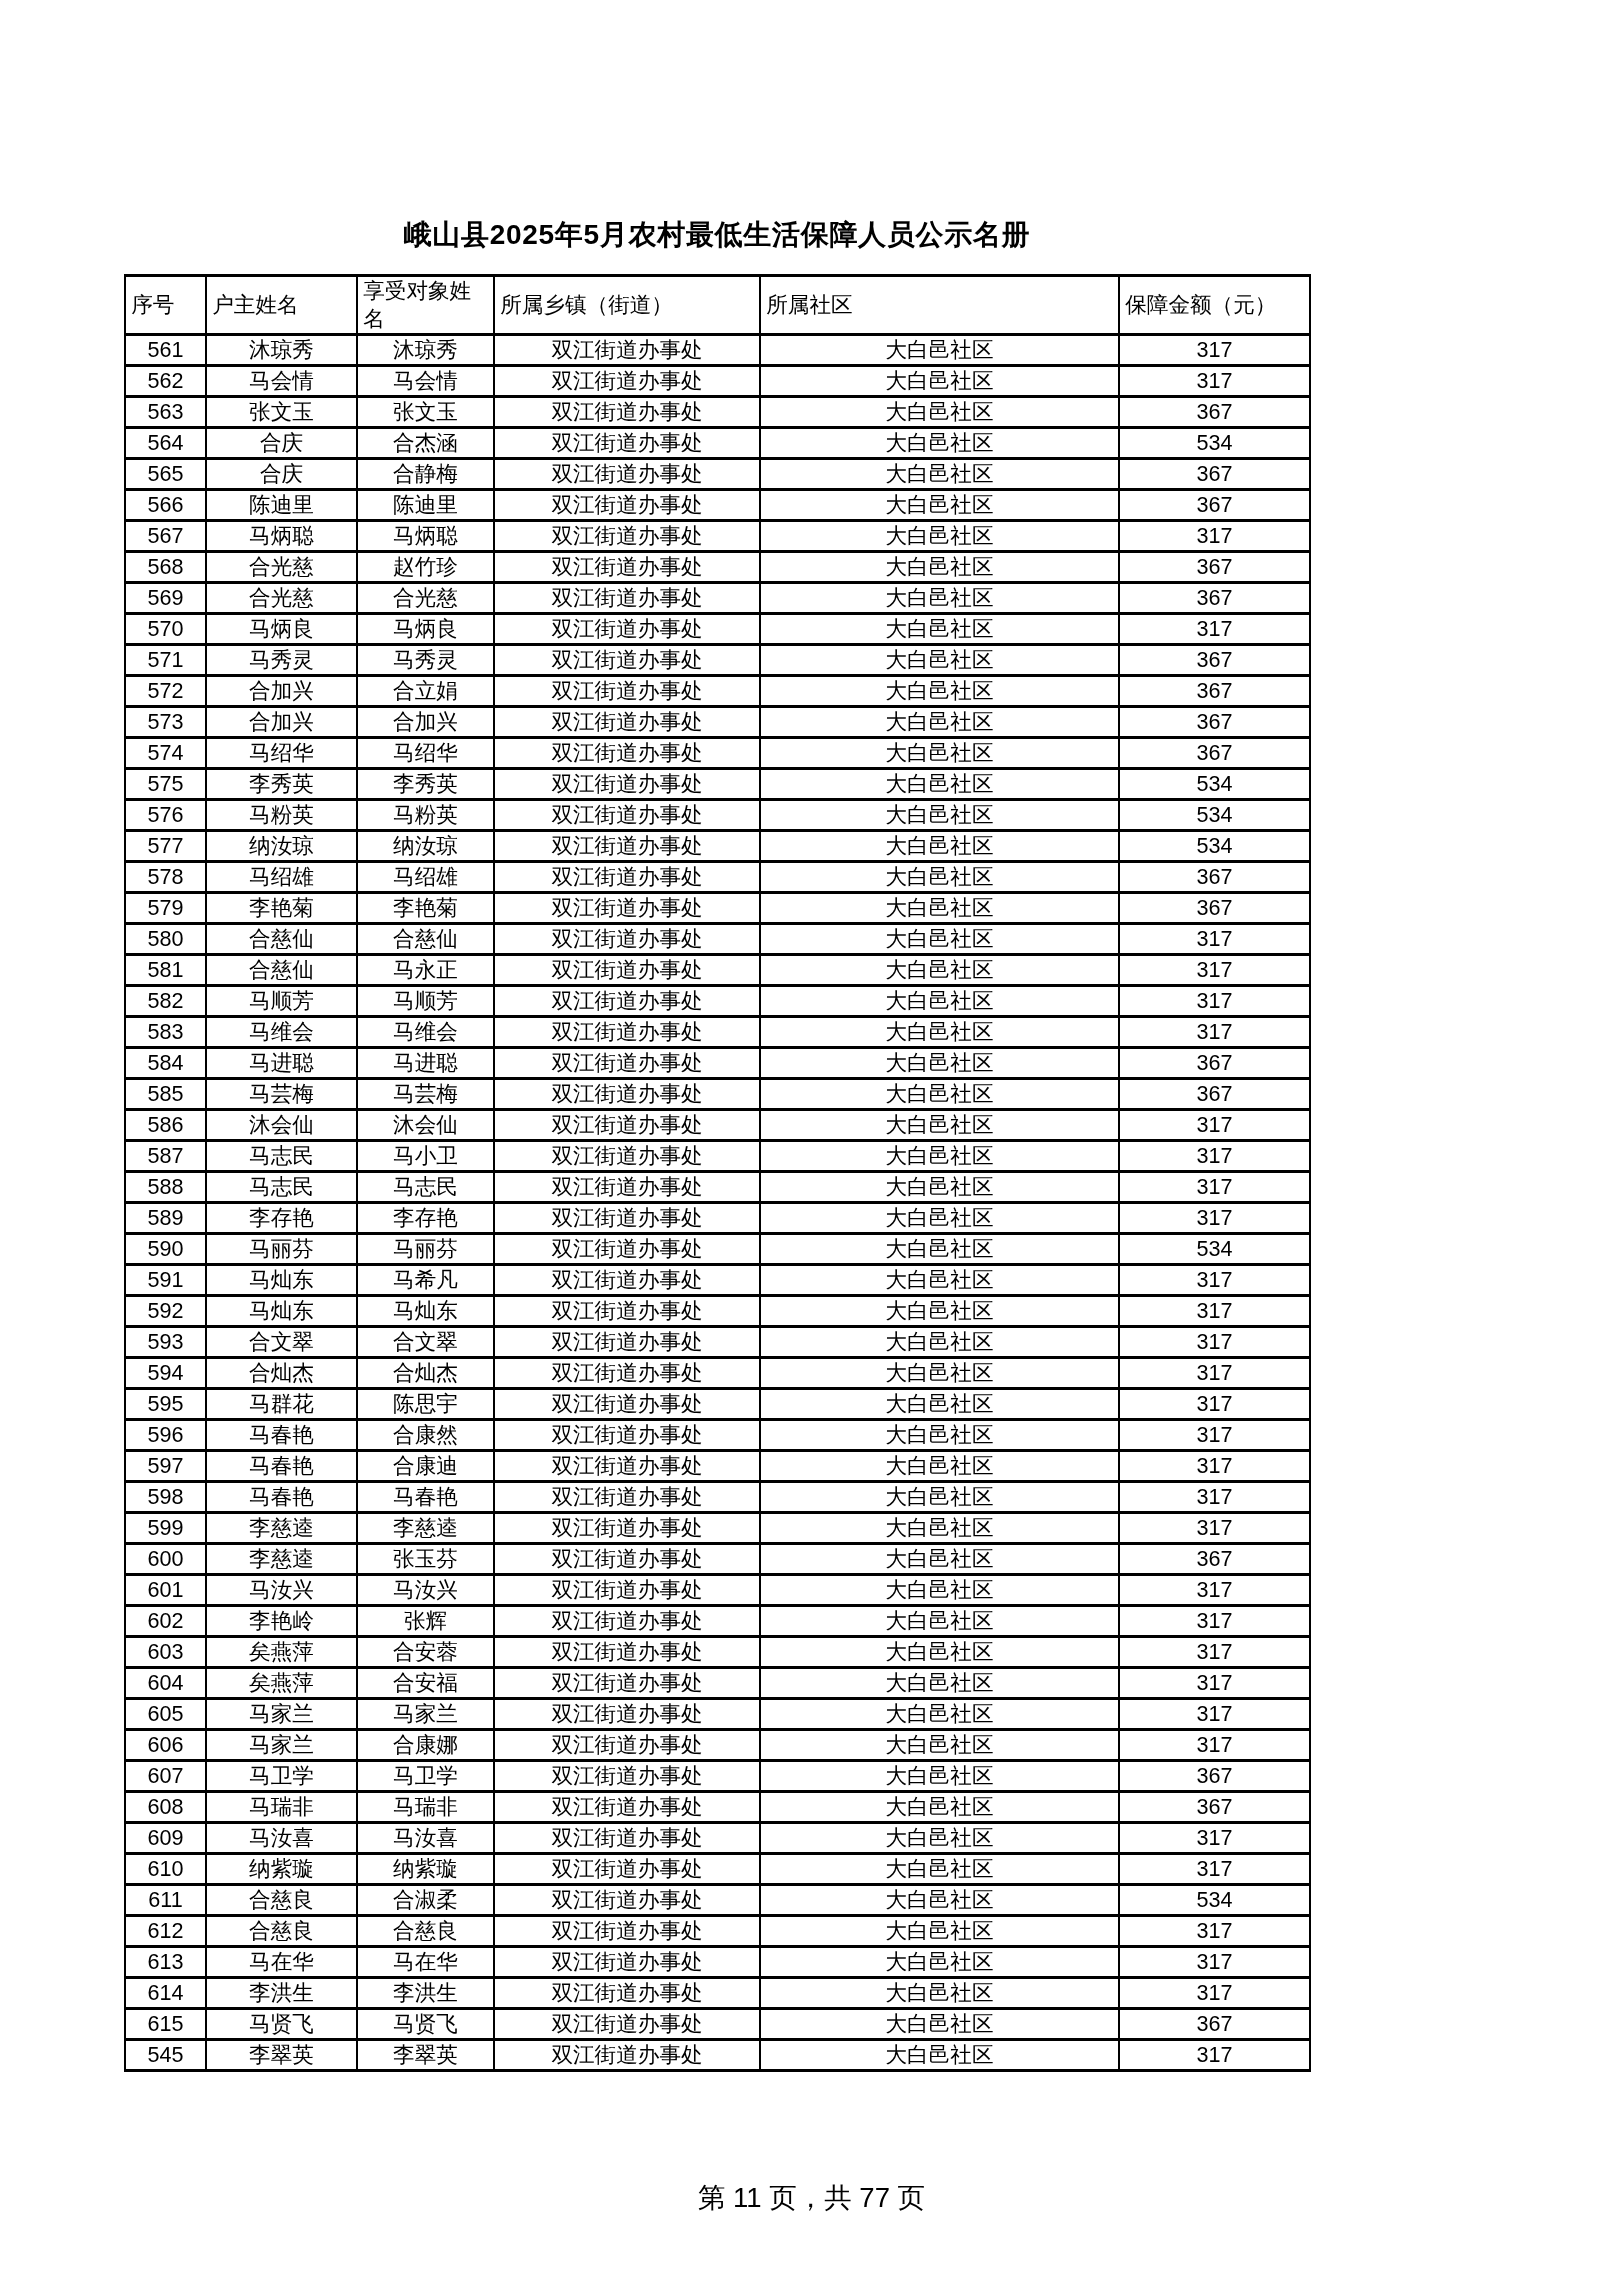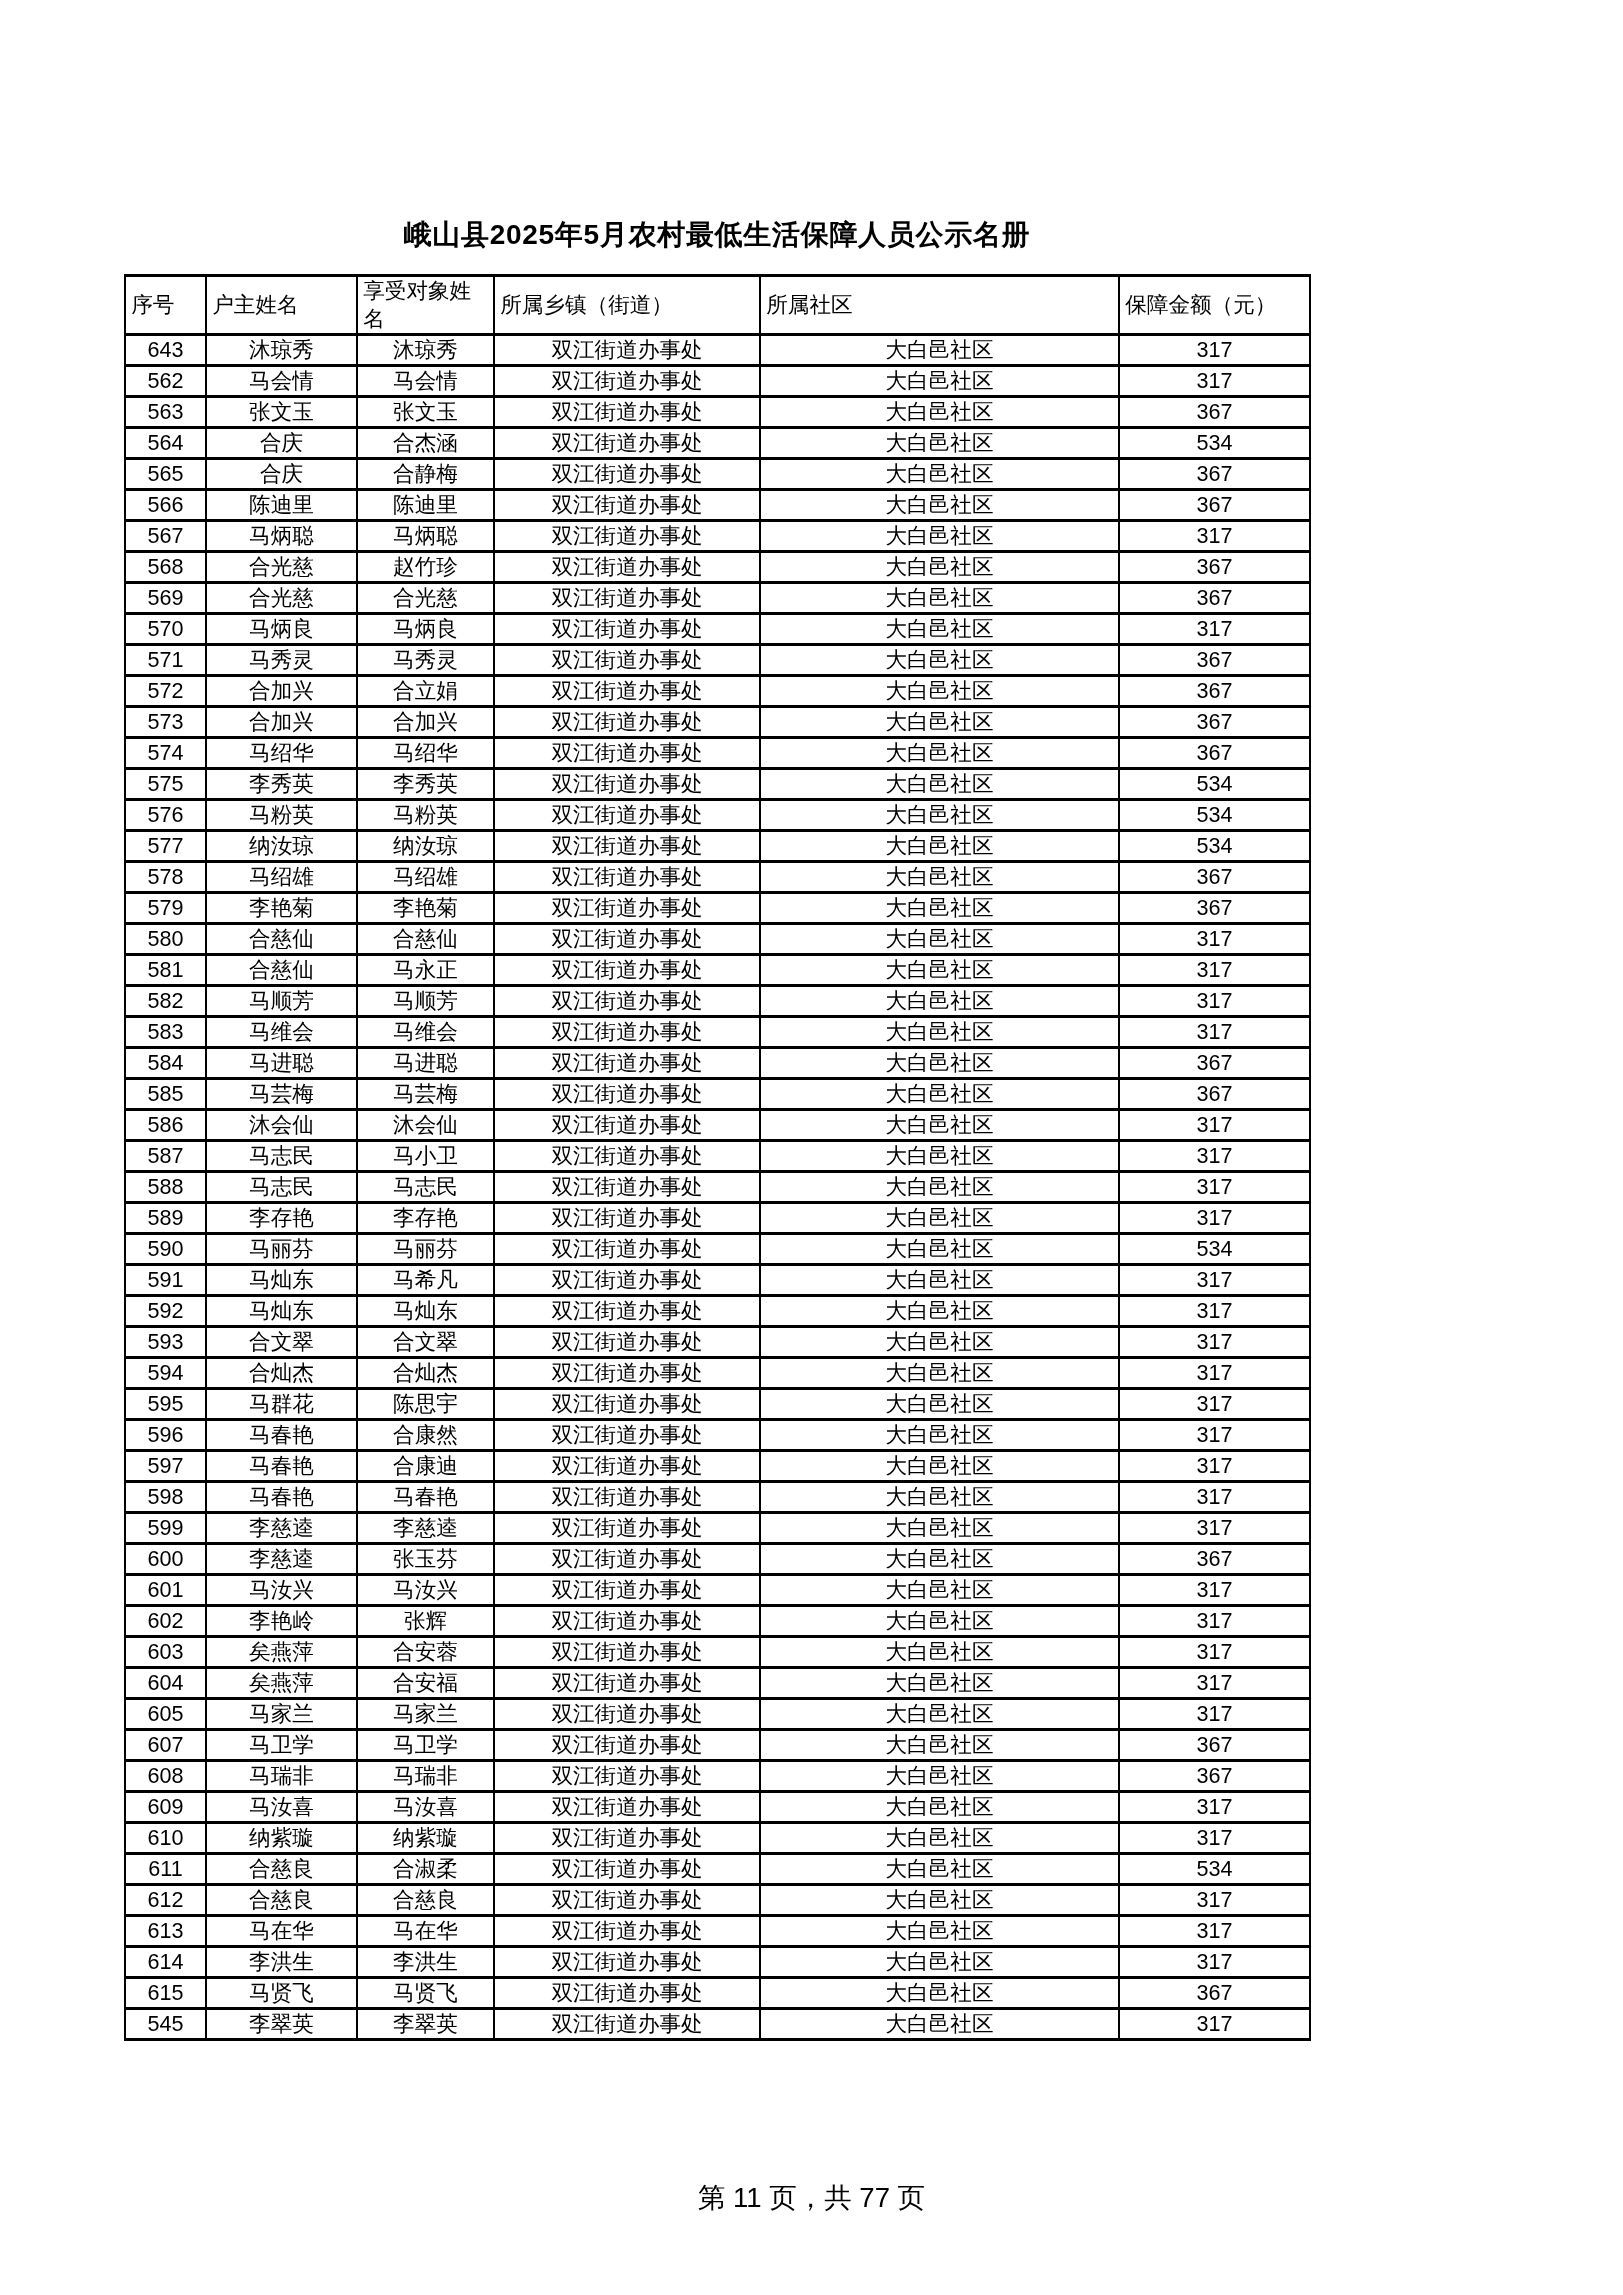--- a/index.html
+++ b/index.html
@@ -75,7 +75,7 @@
     </thead>
     <tbody id="table-body">
         <tr>
-          <td>643</td>
+          <td>561</td>
           <td>沐琼秀</td>
           <td>沐琼秀</td>
           <td>双江街道办事处</td>

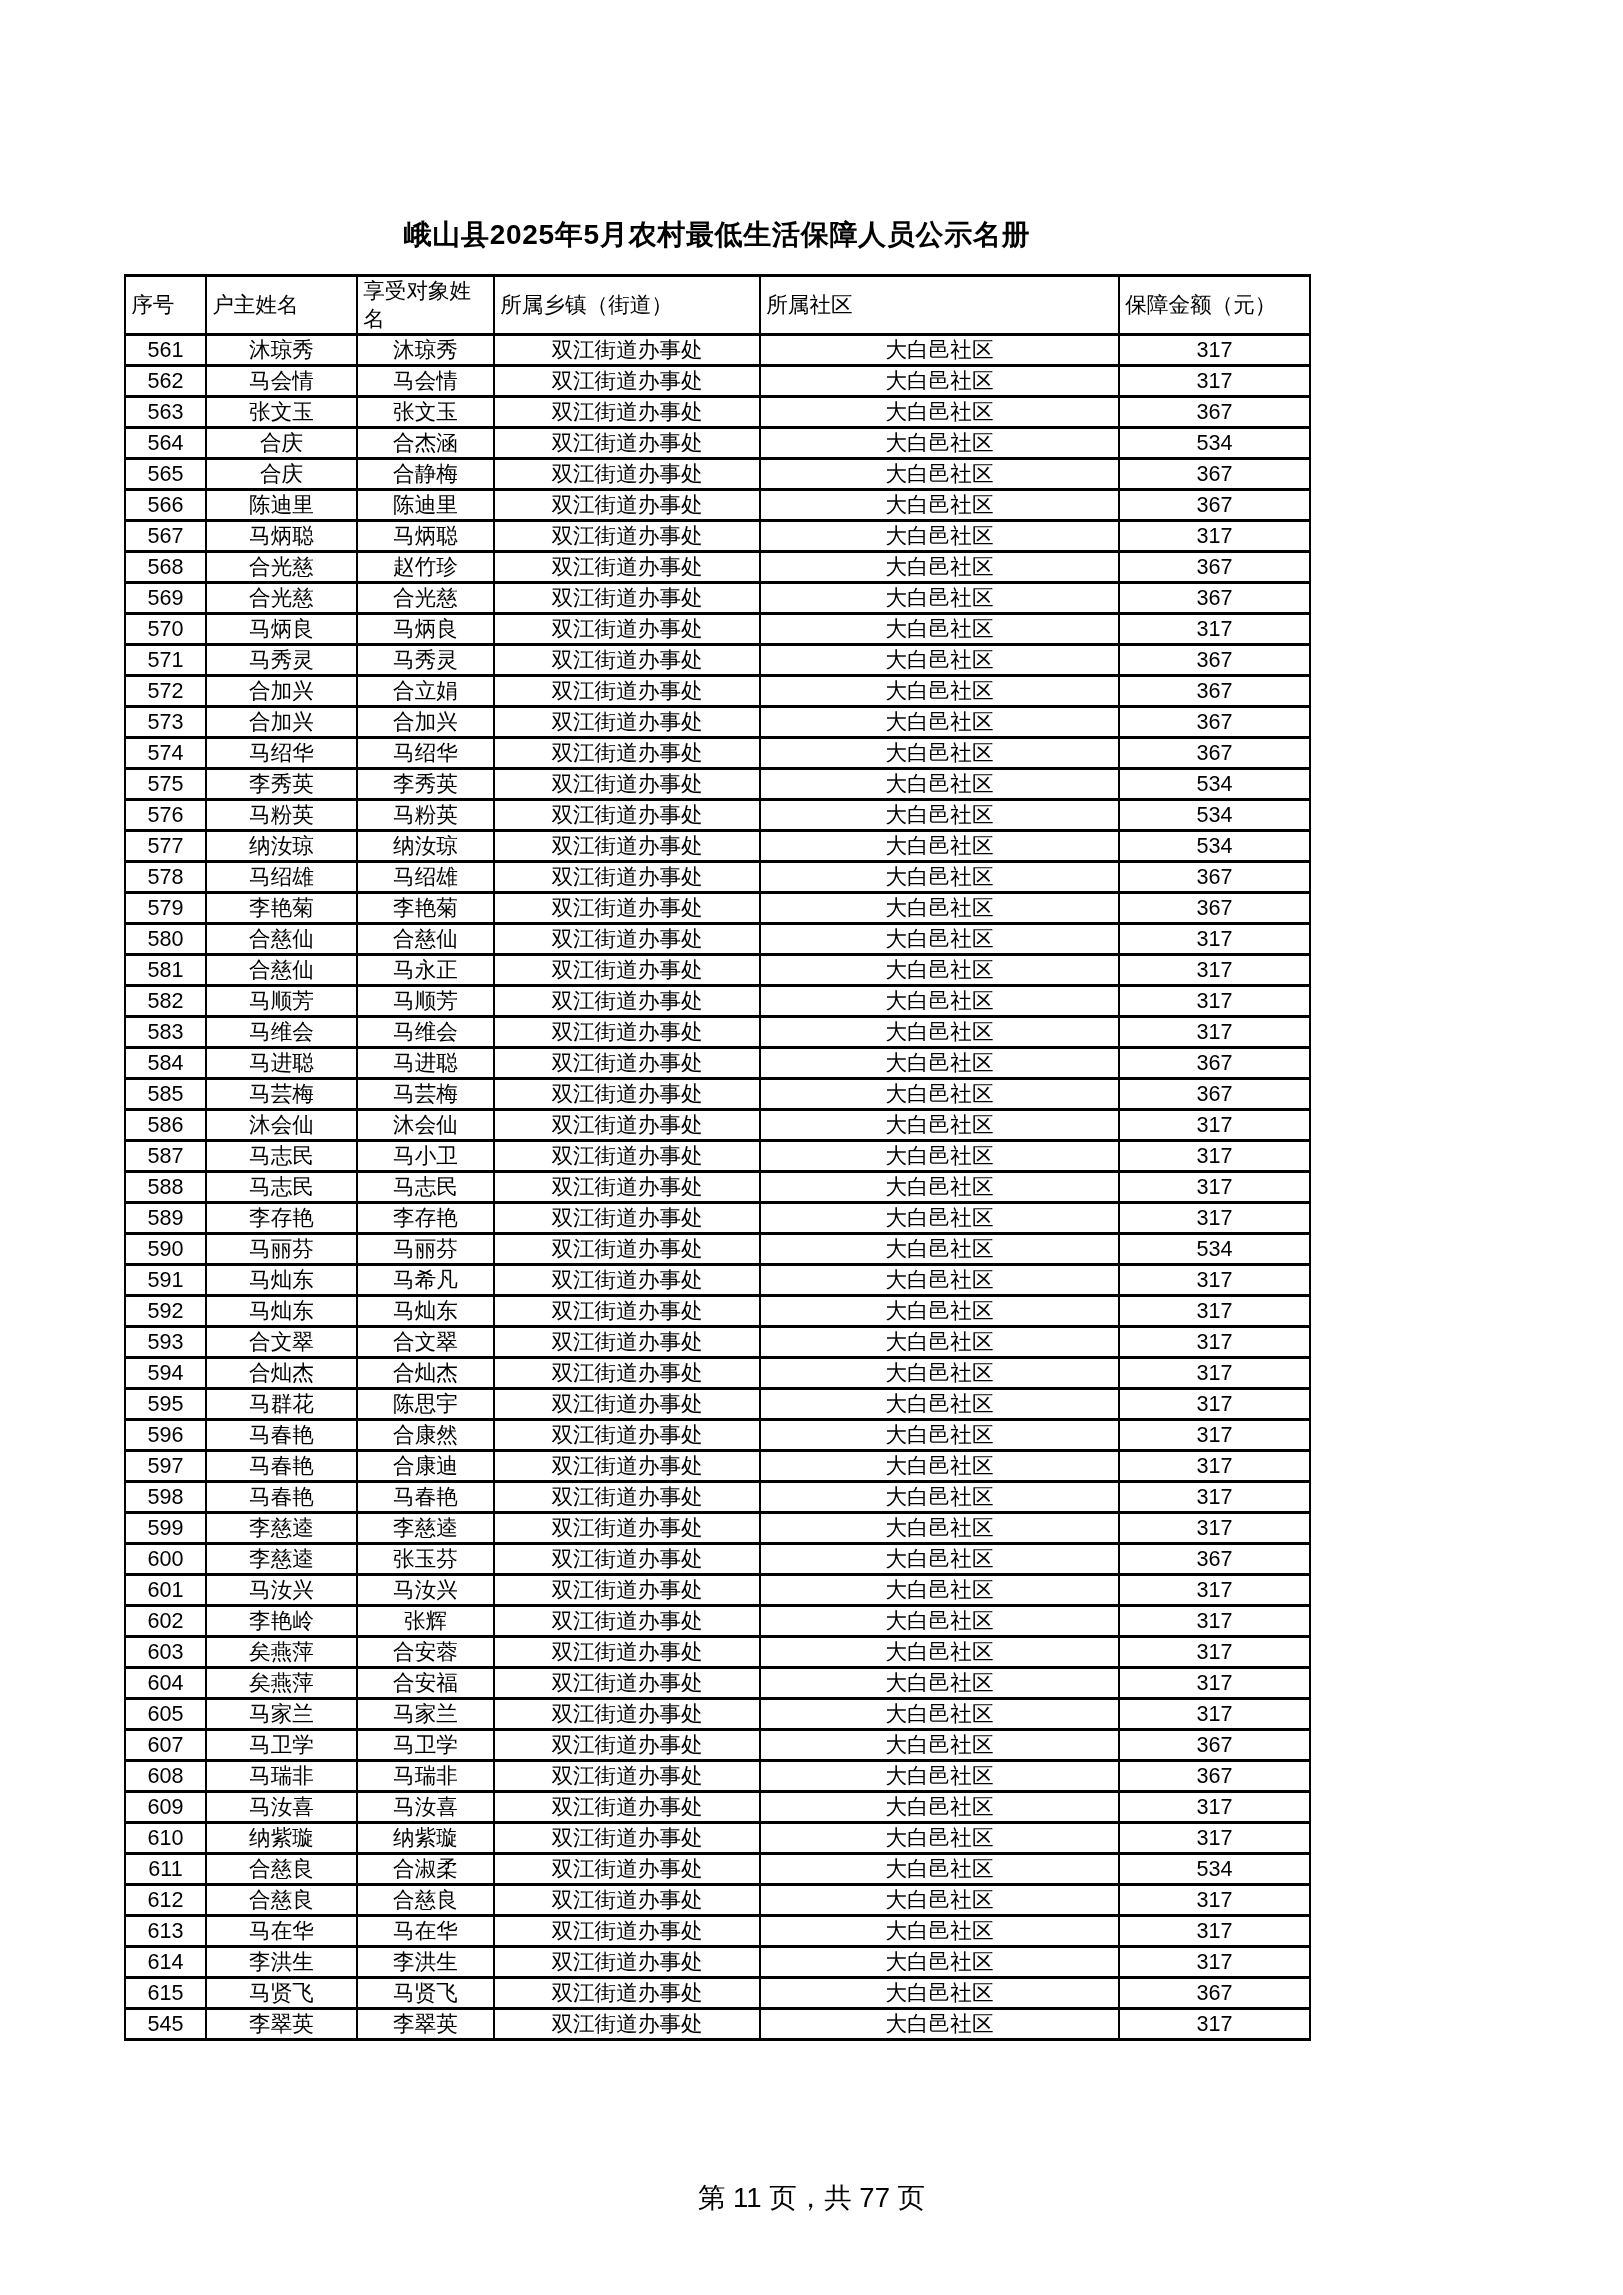--- a/index.html
+++ b/index.html
@@ -435,6 +435,14 @@
           <td>317</td>
         </tr>
         <tr>
+          <td>606</td>
+          <td>马家兰</td>
+          <td>合康娜</td>
+          <td>双江街道办事处</td>
+          <td>大白邑社区</td>
+          <td>317</td>
+        </tr>
+        <tr>
           <td>607</td>
           <td>马卫学</td>
           <td>马卫学</td>

